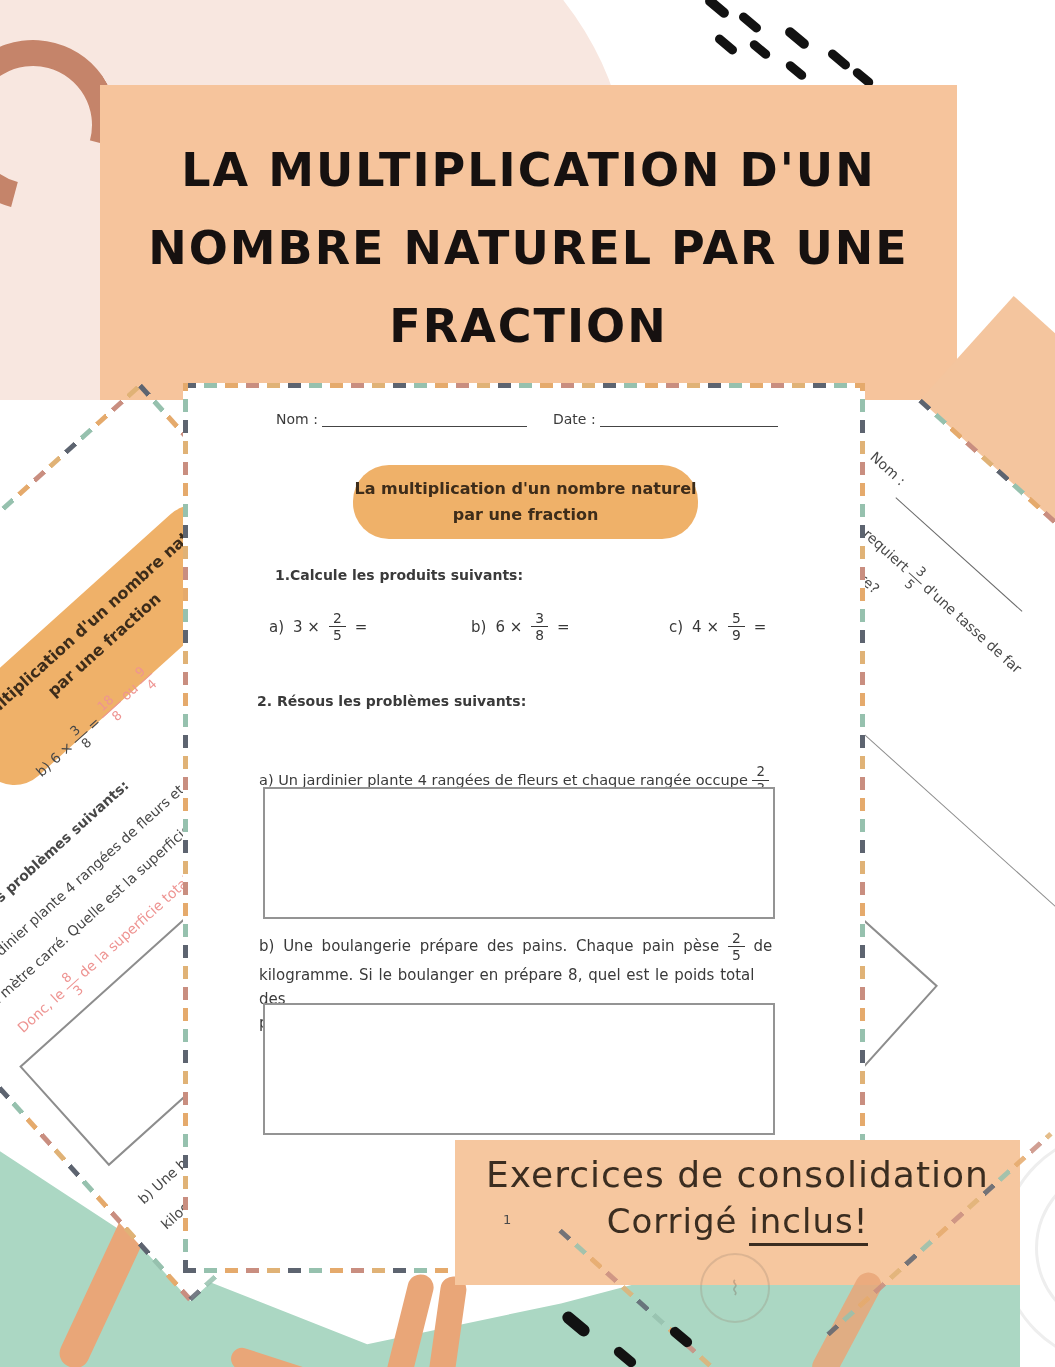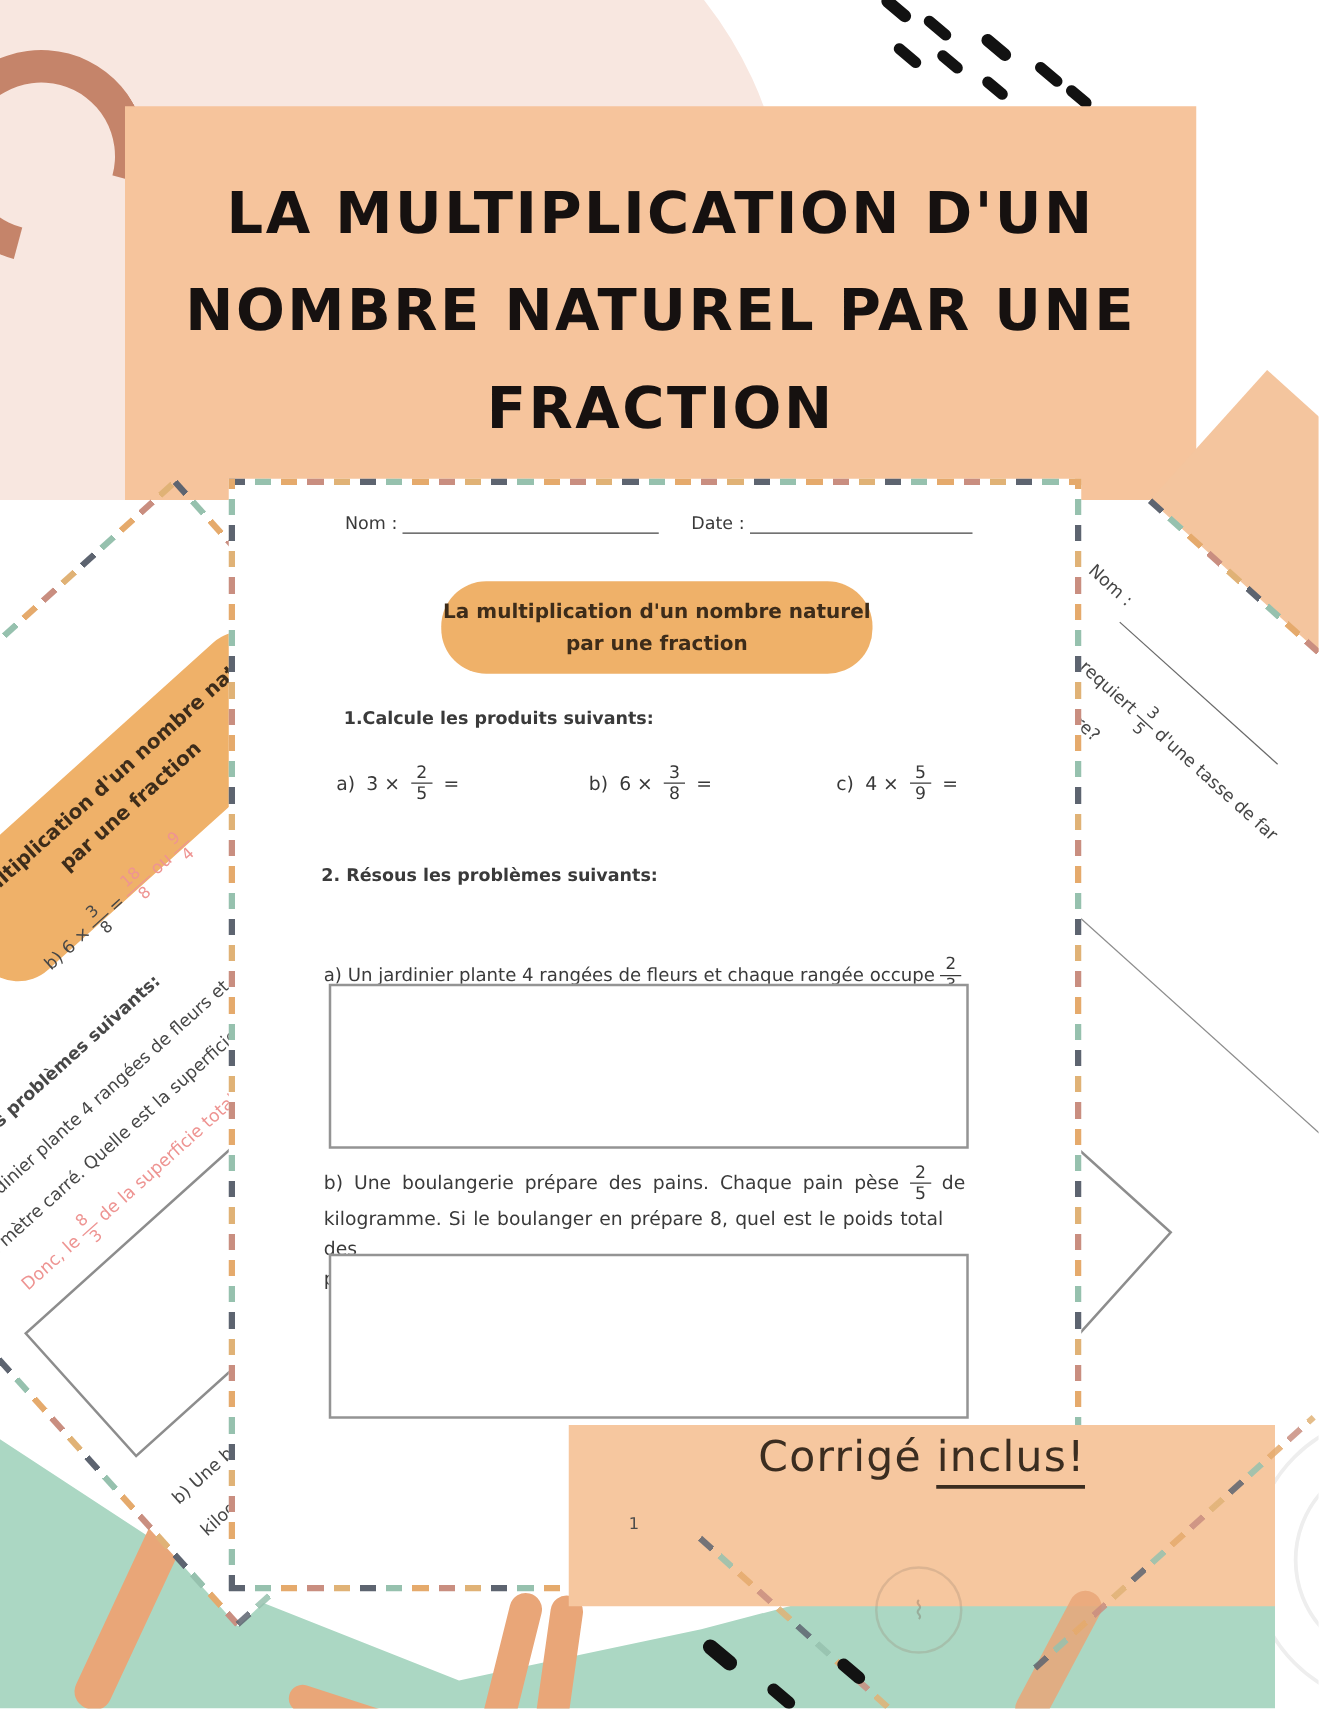--- a/index.html
+++ b/index.html
@@ -258,6 +258,7 @@
   </div>
 
   <div class="abs footer-banner">
+    <div class="l1">Exercices de consolidation</div>
     <div class="l2">
       <span>Corrigé</span>
       <span class="ul">inclus!</span>

